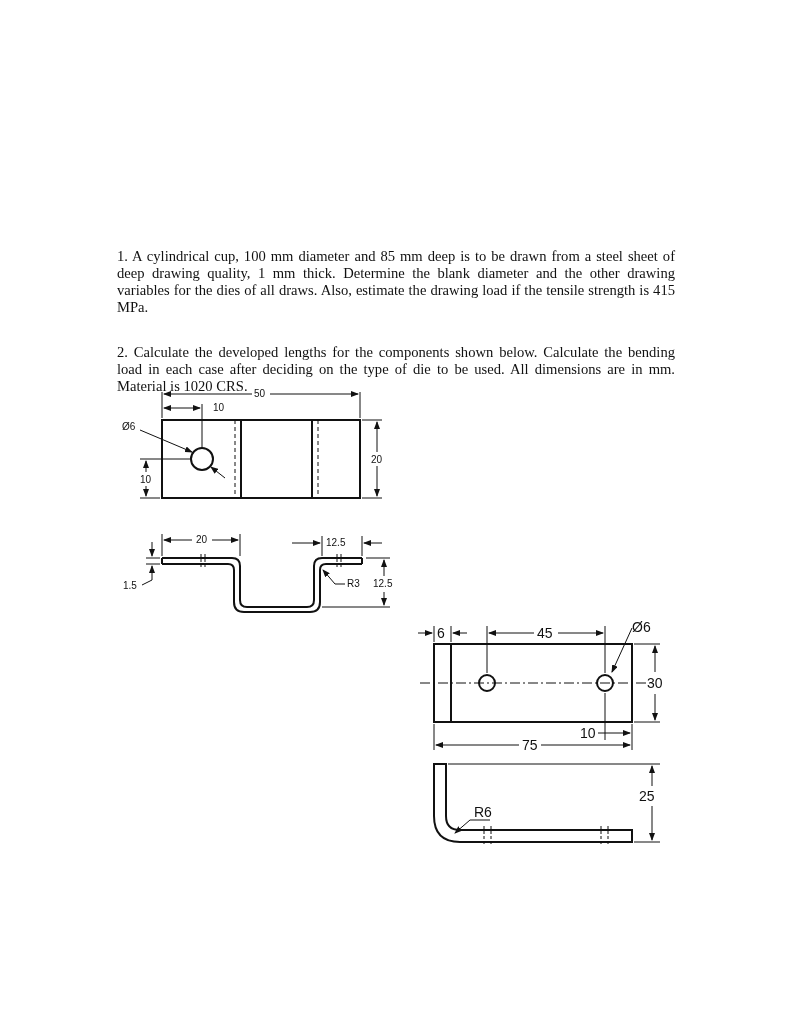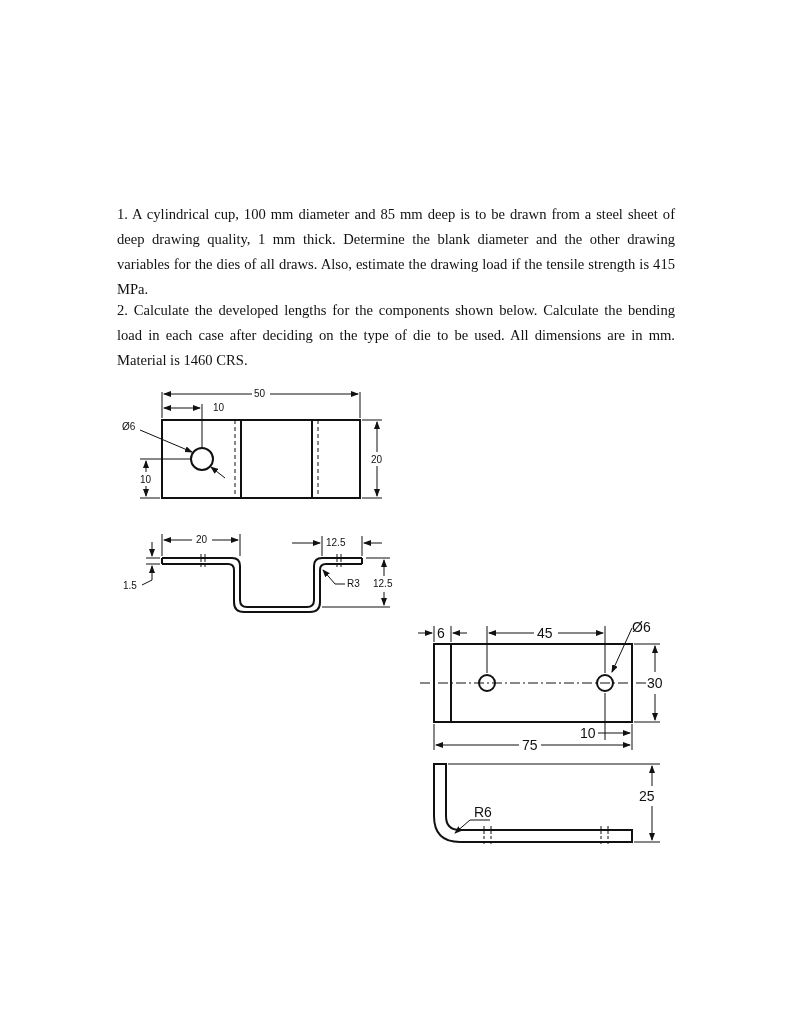--- a/index.html
+++ b/index.html
@@ -8,8 +8,8 @@
   .problem {
     position: absolute; left: 117px; width: 558px;
     font-family: "Liberation Serif", "DejaVu Serif", serif;
-    font-size: 14.6px; line-height: 25px; color: #111;
-    text-align: justify; text-align-last: left;
+    font-size: 14.6px; line-height: 17px; color: #111;
+    text-align: justify; text-align-last: left; margin-top: 46px;
   }
   #p1 { top: 202px; }
   #p2 { top: 298px; }

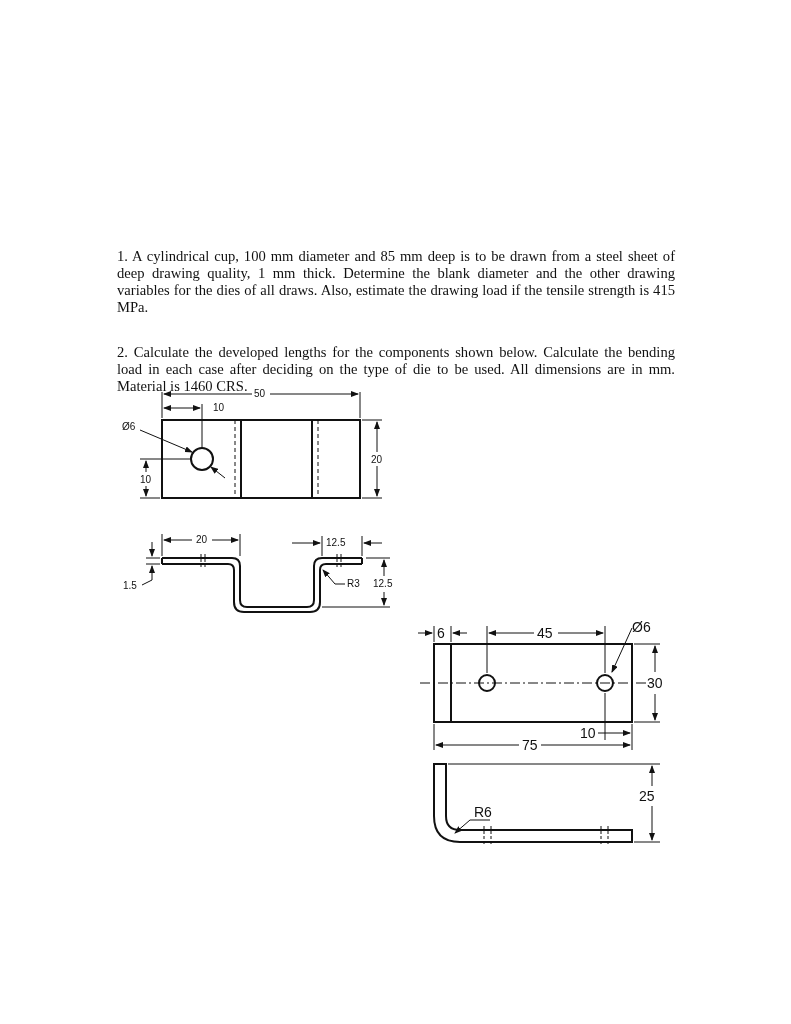--- a/index.html
+++ b/index.html
@@ -22,7 +22,7 @@
 <div class="page">
 
   <div class="problem" id="p1">1. A cylindrical cup, 100 mm diameter and 85 mm deep is to be drawn from a steel sheet of deep drawing quality, 1 mm thick. Determine the blank diameter and the other drawing variables for the dies of all draws. Also, estimate the drawing load if the tensile strength is 415 MPa.</div>
-  <div class="problem" id="p2">2. Calculate the developed lengths for the components shown below. Calculate the bending load in each case after deciding on the type of die to be used. All dimensions are in mm. Material is 1460 CRS.</div>
+  <div class="problem" id="p2">2. Calculate the developed lengths for the components shown below. Calculate the bending load in each case after deciding on the type of die to be used. All dimensions are in mm. Material is 1020 CRS.</div>
 
   <svg class="drawing" width="791" height="1024">
     <defs>

